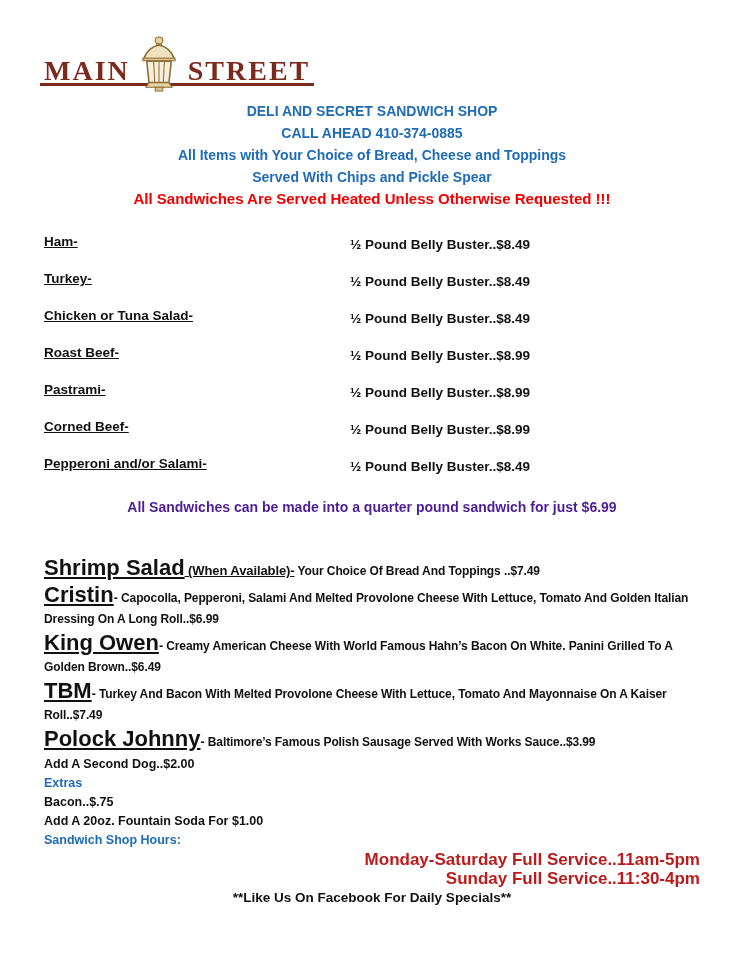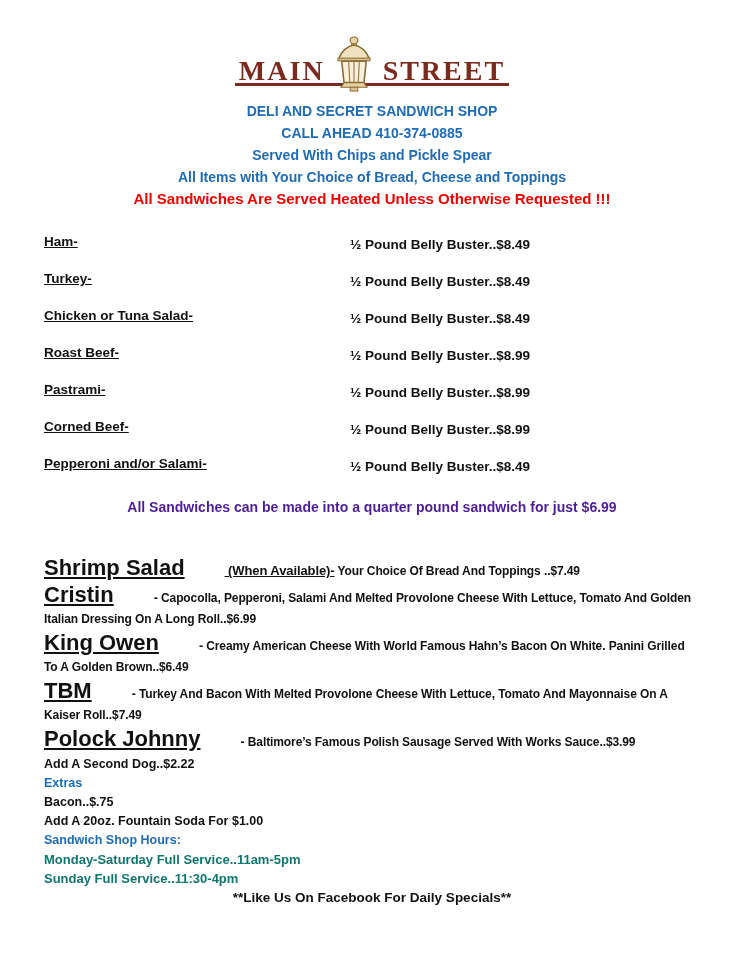--- a/index.html
+++ b/index.html
@@ -17,7 +17,7 @@
   }
 
   
-  .logo-wrap { text-align:center; height:60px; }
+  .logo-wrap { text-align:left; height:60px; }
   .logo {
     position:relative;
     display:inline-flex;

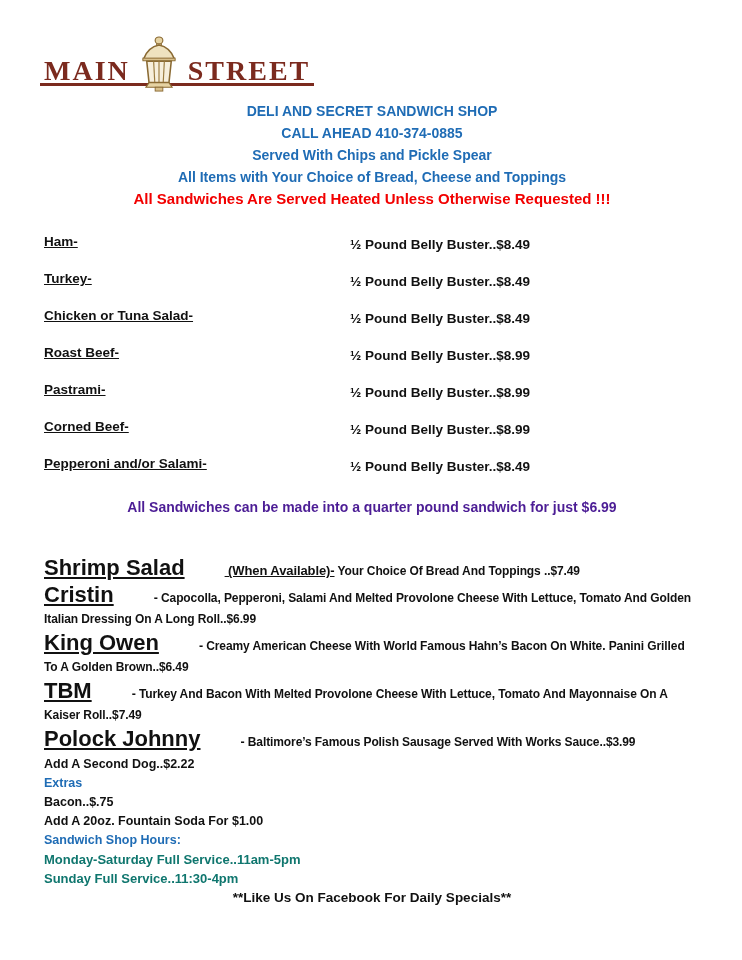--- a/index.html
+++ b/index.html
@@ -139,8 +139,8 @@
   <div class="header-block">
     <div class="blue-line">DELI AND SECRET SANDWICH SHOP</div>
     <div class="blue-line">CALL AHEAD 410-374-0885</div>
+    <div class="blue-line">All Items with Your Choice of Bread, Cheese and Toppings</div>
     <div class="blue-line">Served With Chips and Pickle Spear</div>
-    <div class="blue-line">All Items with Your Choice of Bread, Cheese and Toppings</div>
     <div class="warning-line">All Sandwiches Are Served Heated Unless Otherwise Requested !!!</div>
   </div>
 

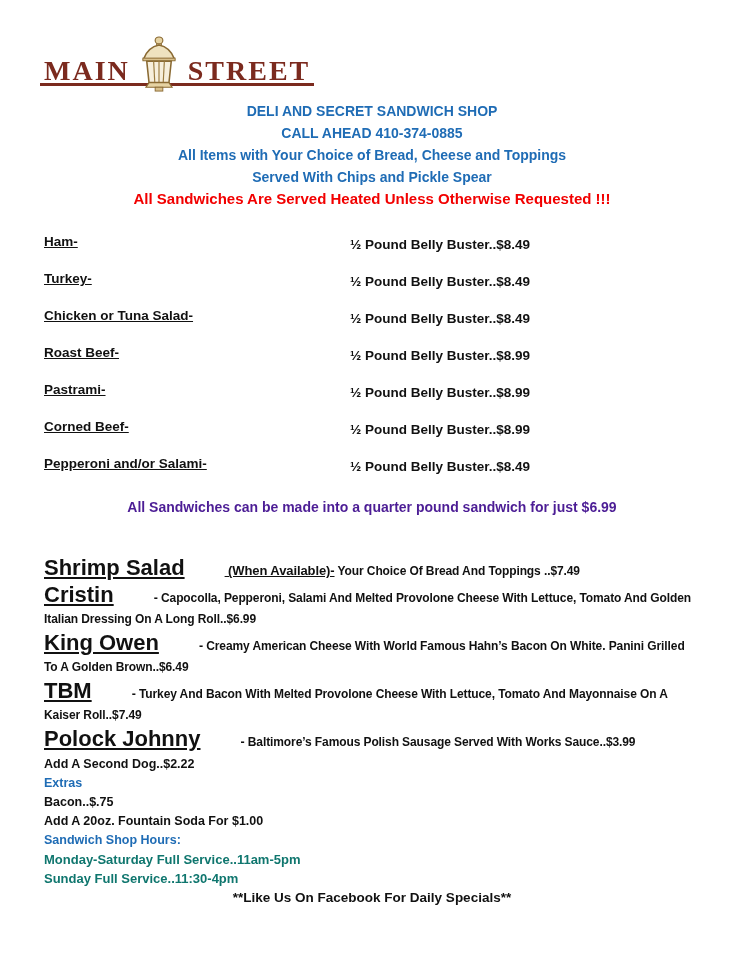--- a/index.html
+++ b/index.html
@@ -84,7 +84,7 @@
     text-decoration:underline;
     letter-spacing:0;
   }
-  .special-qualifier { font-size:12.5px;padding-left:40px; }
+  .special-qualifier { font-size:12.5px; }
   .qual-underline .special-qualifier { text-decoration:underline; font-size:13px; }
 
   

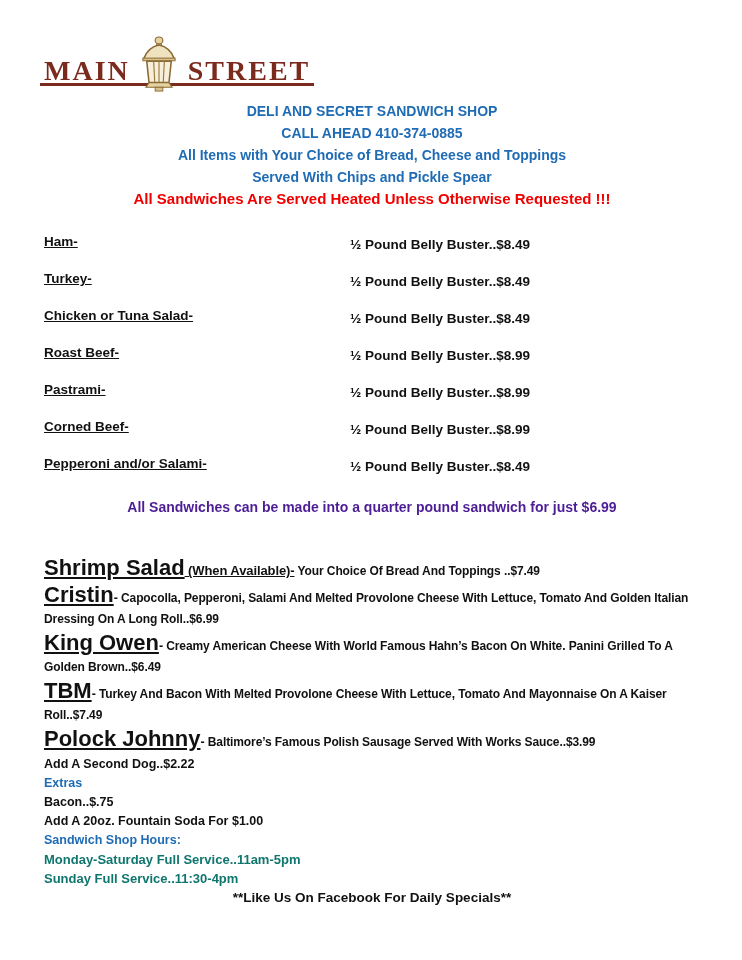--- a/index.html
+++ b/index.html
@@ -196,7 +196,7 @@
   </div>
 
   <div class="addons">
-    <div class="plain-line">Add A Second Dog..$2.22</div>
+    <div class="plain-line">Add A Second Dog..$2.00</div>
     <div class="blue-label">Extras</div>
     <div class="plain-line">Bacon..$.75</div>
     <div class="plain-line">Add A 20oz. Fountain Soda For $1.00</div>

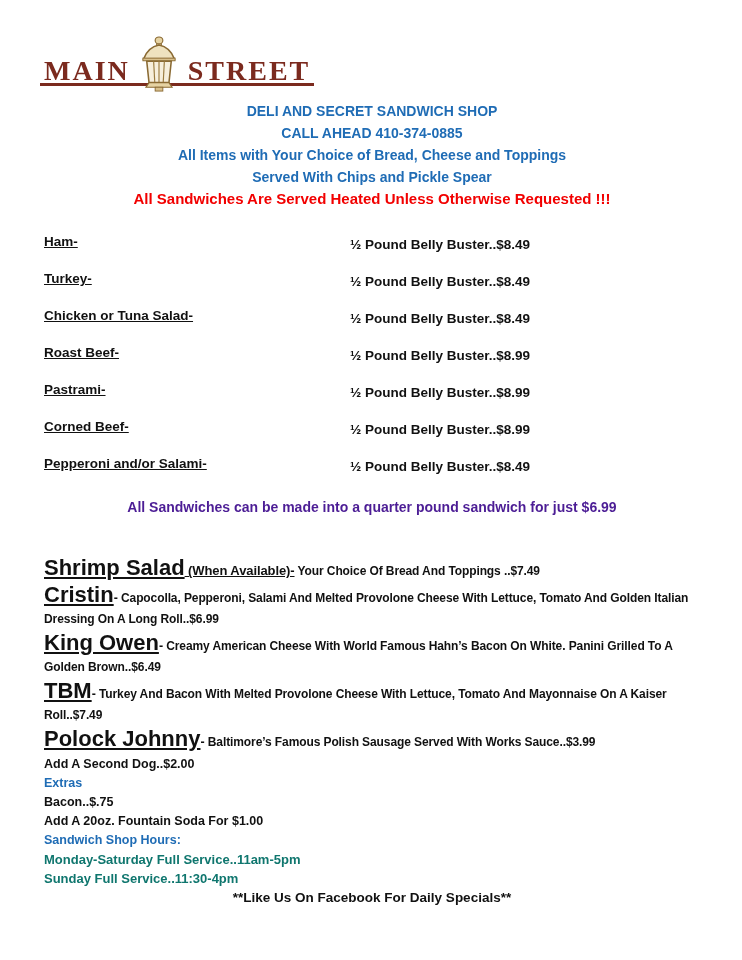--- a/index.html
+++ b/index.html
@@ -101,8 +101,8 @@
   
   .footer { margin-top:0; }
   .footer-red {
-    text-align:left; color:#0f766e;
-    font-weight:bold; font-size:13px; line-height:19px;
+    text-align:right; color:#b91c1c;
+    font-weight:bold; font-size:17px; line-height:19px;
   }
   .footer-black {
     text-align:center; color:#111;

